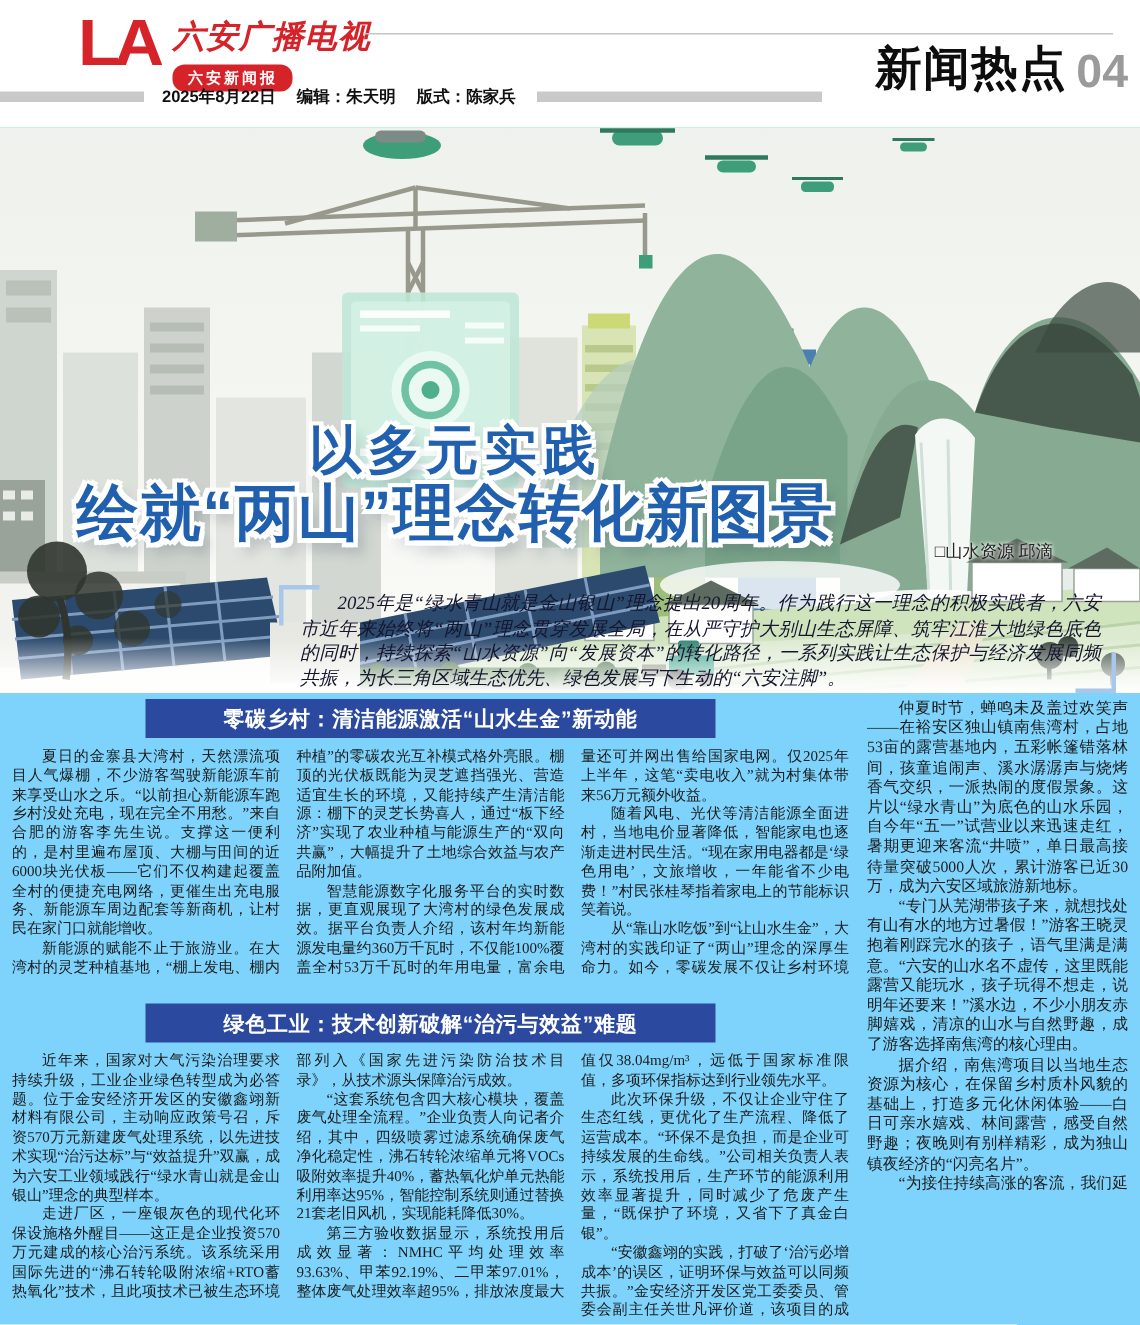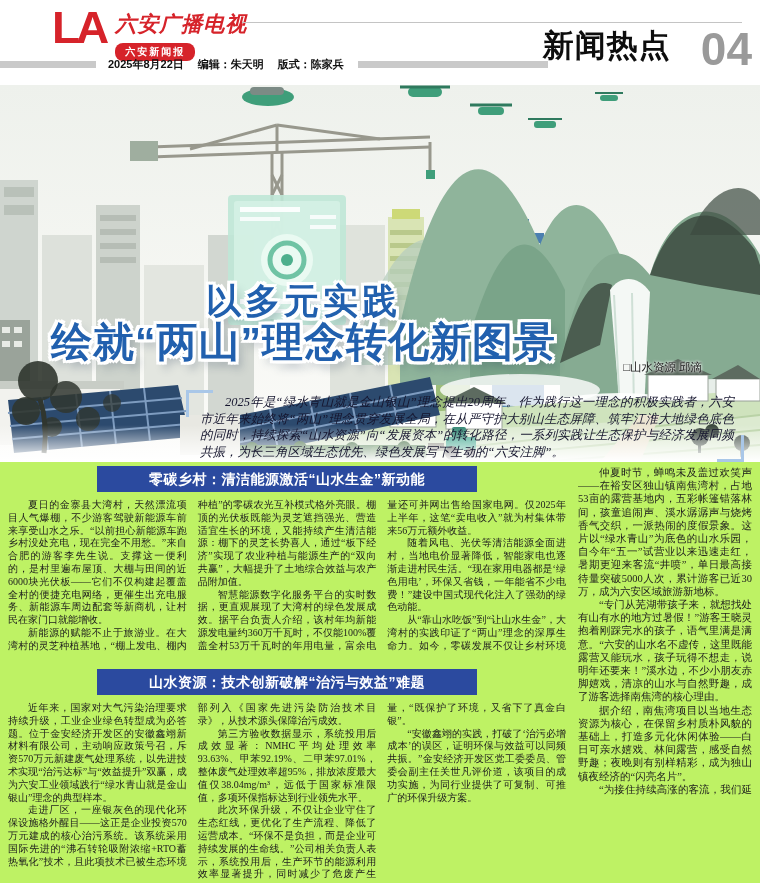--- a/index.html
+++ b/index.html
@@ -3,7 +3,7 @@
 <meta charset="utf-8">
 <style>
   html,body{margin:0;padding:0;background:#ffffff;}
-  #page{position:relative;width:760px;height:883px;overflow:hidden;background:#bef264;
+  #page{position:relative;width:760px;height:883px;overflow:hidden;background:#7dd3fc;
         font-family:"Liberation Serif","DejaVu Serif",serif;color:#1a1a1a;}
 
   

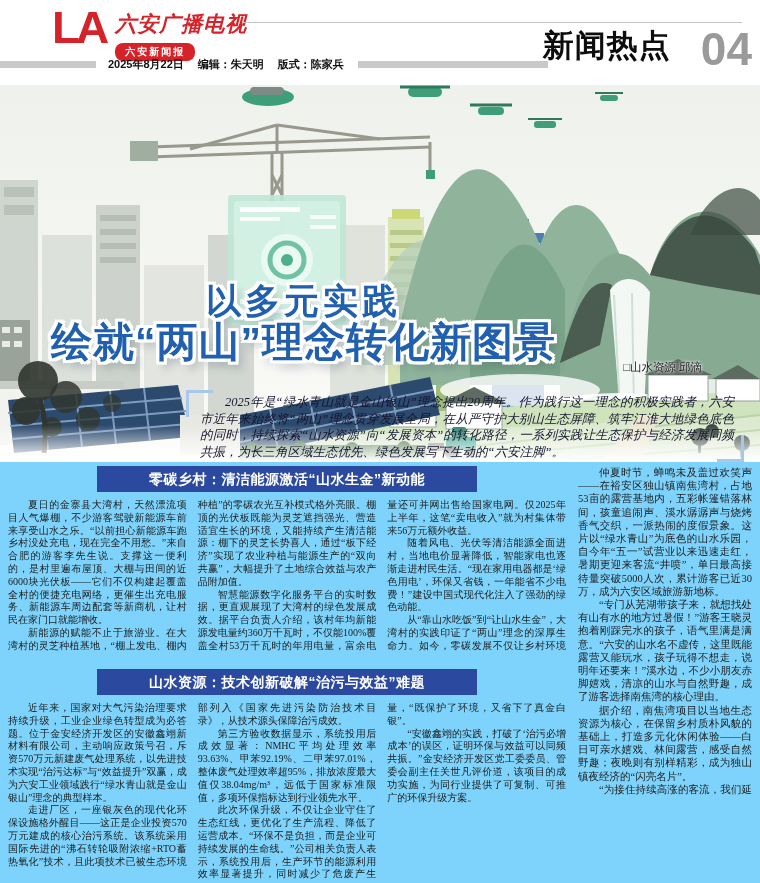--- a/index.html
+++ b/index.html
@@ -25,7 +25,7 @@
   .datetext{font-family:"Liberation Sans","DejaVu Sans",sans-serif;font-size:11px;font-weight:bold;
             color:#111;white-space:nowrap;display:flex;gap:14px;}
 
-  .pagehead{position:absolute;top:30px;right:8px;display:flex;align-items:flex-start;gap:24px;}
+  .pagehead{position:absolute;top:30px;right:8px;display:flex;align-items:flex-end;}
   .section-name{font-family:"Liberation Sans","DejaVu Sans",sans-serif;font-weight:900;
                 font-size:31px;color:#0d0d0d;letter-spacing:1px;line-height:1;}
   .page-number{font-family:"Liberation Sans","DejaVu Sans",sans-serif;font-weight:900;

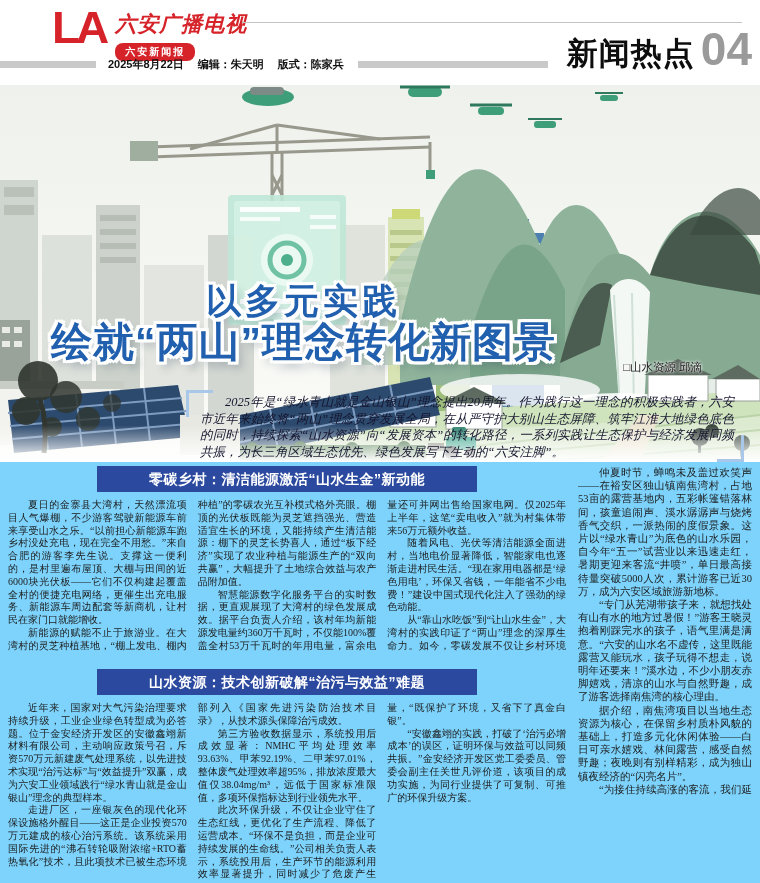--- a/index.html
+++ b/index.html
@@ -29,7 +29,7 @@
   .section-name{font-family:"Liberation Sans","DejaVu Sans",sans-serif;font-weight:900;
                 font-size:31px;color:#0d0d0d;letter-spacing:1px;line-height:1;}
   .page-number{font-family:"Liberation Sans","DejaVu Sans",sans-serif;font-weight:900;
-               font-size:46px;color:#9a9a9a;line-height:.85;margin-left:6px;}
+               font-size:31px;color:#9a9a9a;line-height:.85;margin-left:6px;}
 
   
   .hero{position:absolute;top:85px;left:0;width:760px;height:377px;overflow:hidden;}

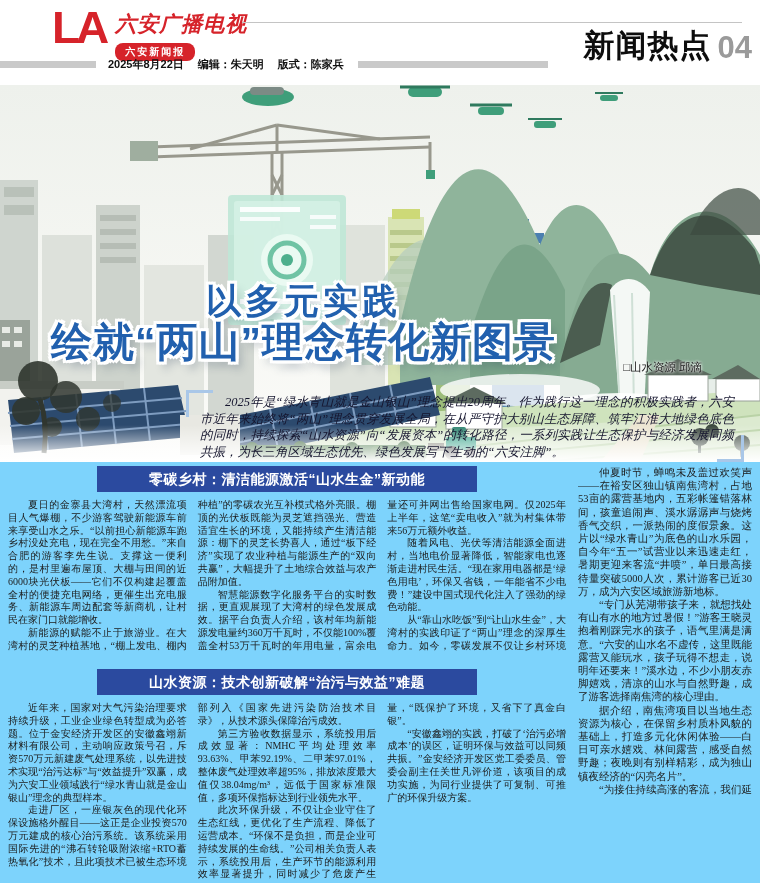--- a/index.html
+++ b/index.html
@@ -349,7 +349,7 @@
         <p>夏日的金寨县大湾村，天然漂流项目人气爆棚，不少游客驾驶新能源车前来享受山水之乐。“以前担心新能源车跑乡村没处充电，现在完全不用愁。”来自合肥的游客李先生说。支撑这一便利的，是村里遍布屋顶、大棚与田间的近6000块光伏板——它们不仅构建起覆盖全村的便捷充电网络，更催生出充电服务、新能源车周边配套等新商机，让村民在家门口就能增收。</p>
         <p>新能源的赋能不止于旅游业。在大湾村的灵芝种植基地，“棚上发电、棚内种植”的零碳农光互补模式格外亮眼。棚顶的光伏板既能为灵芝遮挡强光、营造适宜生长的环境，又能持续产生清洁能源：棚下的灵芝长势喜人，通过“板下经济”实现了农业种植与能源生产的“双向共赢”，大幅提升了土地综合效益与农产品附加值。</p>
         <p>智慧能源数字化服务平台的实时数据，更直观展现了大湾村的绿色发展成效。据平台负责人介绍，该村年均新能源发电量约360万千瓦时，不仅能100%覆盖全村53万千瓦时的年用电量，富余电量还可并网出售给国家电网。仅2025年上半年，这笔“卖电收入”就为村集体带来56万元额外收益。</p>
-        <p>随着风电、光伏等清洁能源全面进村，当地电价显著降低，智能家电也逐渐走进村民生活。“现在家用电器都是‘绿色用电’，环保又省钱，一年能省不少电费！”建设中国式现代化注入了强劲的绿色动能。</p>
+        <p>随着风电、光伏等清洁能源全面进村，当地电价显著降低，智能家电也逐渐走进村民生活。“现在家用电器都是‘绿色用电’，文旅增收，一年能省不少电费！”村民张桂琴指着家电上的节能标识笑着说。</p>
         <p>从“靠山水吃饭”到“让山水生金”，大湾村的实践印证了“两山”理念的深厚生命力。如今，零碳发展不仅让乡村环境更宜居，更深刻改变着村民的生活方式，为全面推进乡村振兴、建设中国式现代化注入了强劲的绿色动能。</p>
       </div>
 

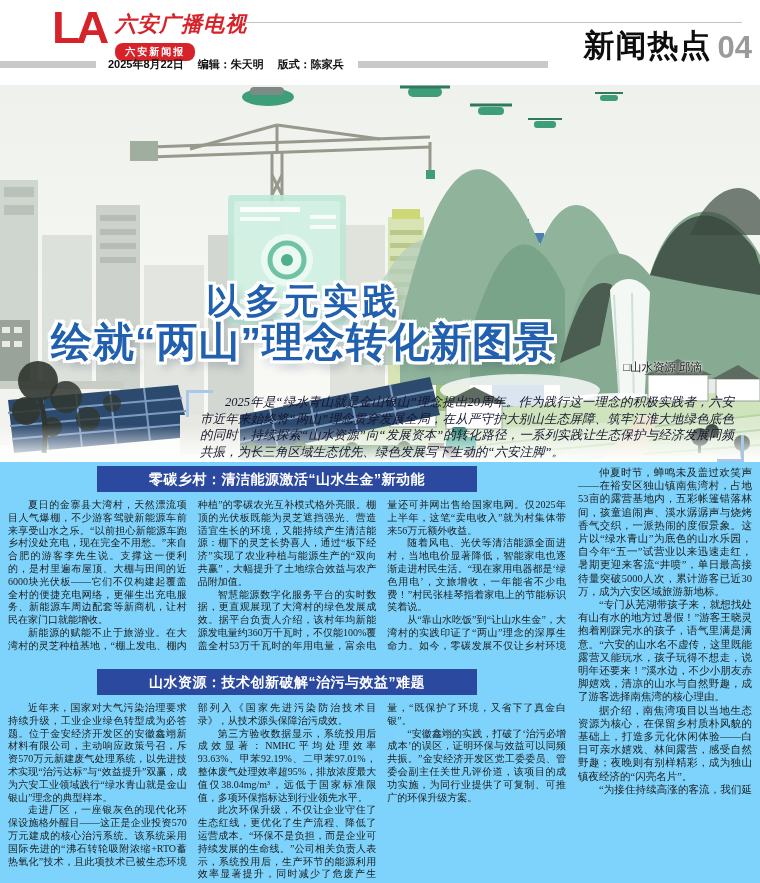--- a/index.html
+++ b/index.html
@@ -353,7 +353,7 @@
         <p>从“靠山水吃饭”到“让山水生金”，大湾村的实践印证了“两山”理念的深厚生命力。如今，零碳发展不仅让乡村环境更宜居，更深刻改变着村民的生活方式，为全面推进乡村振兴、建设中国式现代化注入了强劲的绿色动能。</p>
       </div>
 
-      <div class="sec-header wide">山水资源：技术创新破解“治污与效益”难题</div>
+      <div class="sec-header wide">绿色工业：技术创新破解“治污与效益”难题</div>
       <div class="cols sec-b">
         <p>近年来，国家对大气污染治理要求持续升级，工业企业绿色转型成为必答题。位于金安经济开发区的安徽鑫翊新材料有限公司，主动响应政策号召，斥资570万元新建废气处理系统，以先进技术实现“治污达标”与“效益提升”双赢，成为六安工业领域践行“绿水青山就是金山银山”理念的典型样本。</p>
         <p>走进厂区，一座银灰色的现代化环保设施格外醒目——这正是企业投资570万元建成的核心治污系统。该系统采用国际先进的“沸石转轮吸附浓缩+RTO蓄热氧化”技术，且此项技术已被生态环境部列入《国家先进污染防治技术目录》，从技术源头保障治污成效。</p>

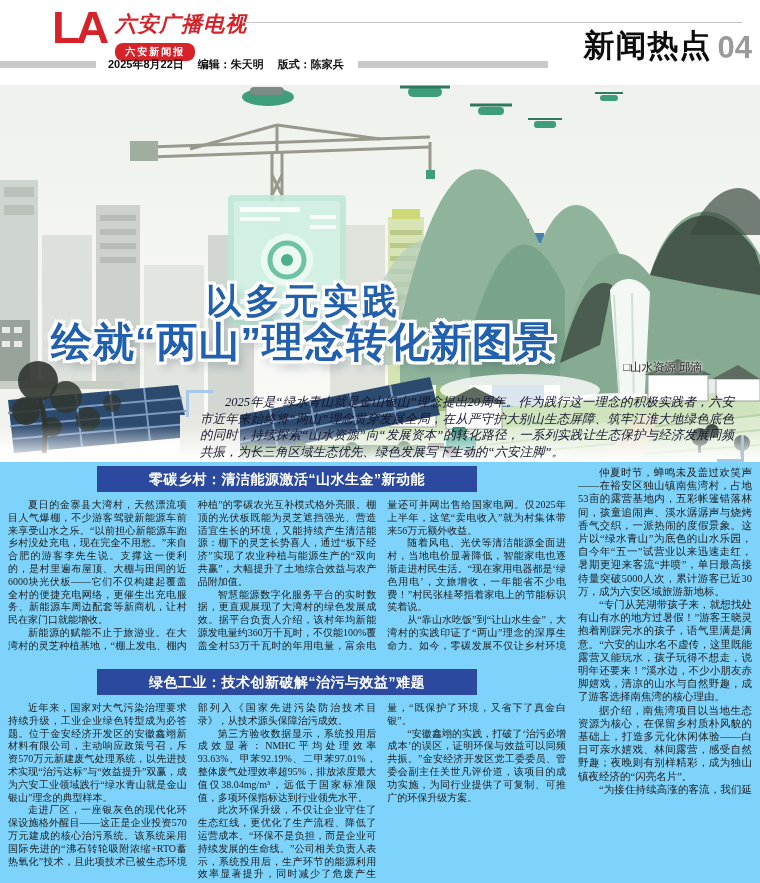--- a/index.html
+++ b/index.html
@@ -357,6 +357,7 @@
       <div class="cols sec-b">
         <p>近年来，国家对大气污染治理要求持续升级，工业企业绿色转型成为必答题。位于金安经济开发区的安徽鑫翊新材料有限公司，主动响应政策号召，斥资570万元新建废气处理系统，以先进技术实现“治污达标”与“效益提升”双赢，成为六安工业领域践行“绿水青山就是金山银山”理念的典型样本。</p>
         <p>走进厂区，一座银灰色的现代化环保设施格外醒目——这正是企业投资570万元建成的核心治污系统。该系统采用国际先进的“沸石转轮吸附浓缩+RTO蓄热氧化”技术，且此项技术已被生态环境部列入《国家先进污染防治技术目录》，从技术源头保障治污成效。</p>
+        <p>“这套系统包含四大核心模块，覆盖废气处理全流程。”企业负责人向记者介绍，其中，四级喷雾过滤系统确保废气净化稳定性，沸石转轮浓缩单元将VOCs吸附效率提升40%，蓄热氧化炉单元热能利用率达95%，智能控制系统则通过替换21套老旧风机，实现能耗降低30%。</p>
         <p>第三方验收数据显示，系统投用后成效显著：NMHC平均处理效率93.63%、甲苯92.19%、二甲苯97.01%，整体废气处理效率超95%，排放浓度最大值仅38.04mg/m³，远低于国家标准限值，多项环保指标达到行业领先水平。</p>
         <p>此次环保升级，不仅让企业守住了生态红线，更优化了生产流程、降低了运营成本。“环保不是负担，而是企业可持续发展的生命线。”公司相关负责人表示，系统投用后，生产环节的能源利用效率显著提升，同时减少了危废产生量，“既保护了环境，又省下了真金白银”。</p>
         <p>“安徽鑫翊的实践，打破了‘治污必增成本’的误区，证明环保与效益可以同频共振。”金安经济开发区党工委委员、管委会副主任关世凡评价道，该项目的成功实施，为同行业提供了可复制、可推广的环保升级方案。</p>

